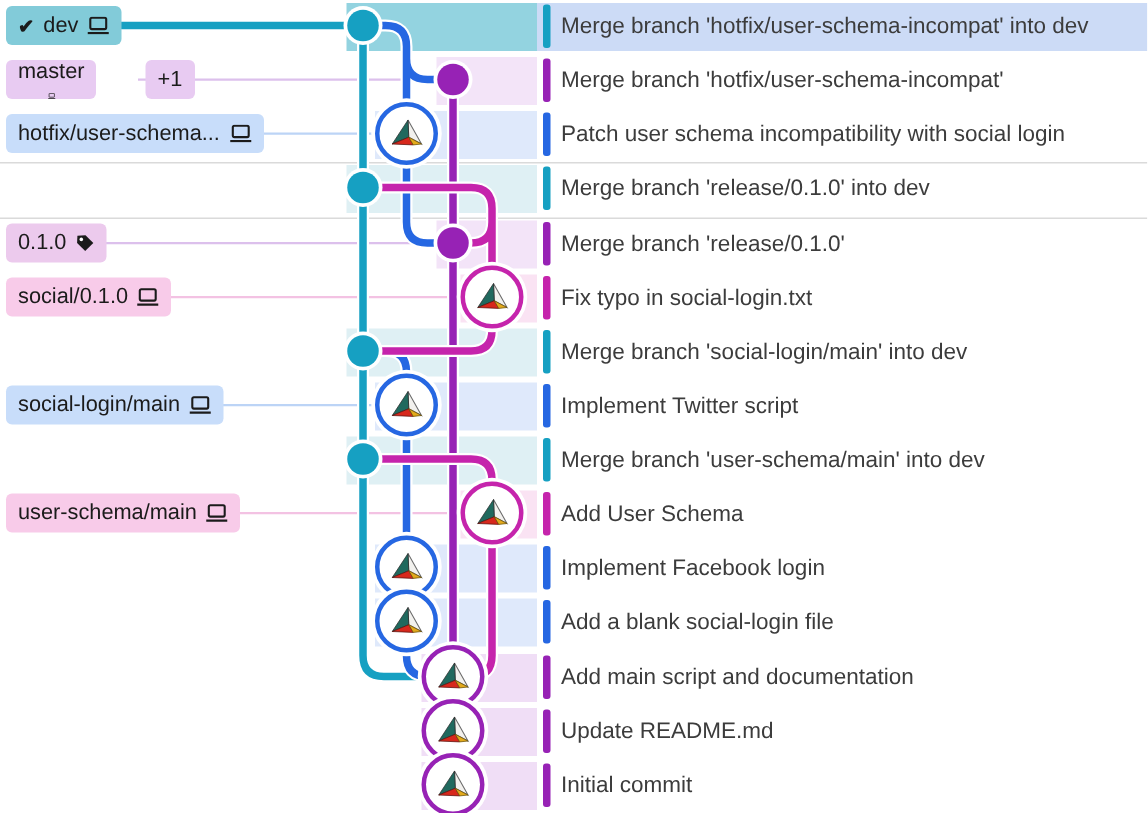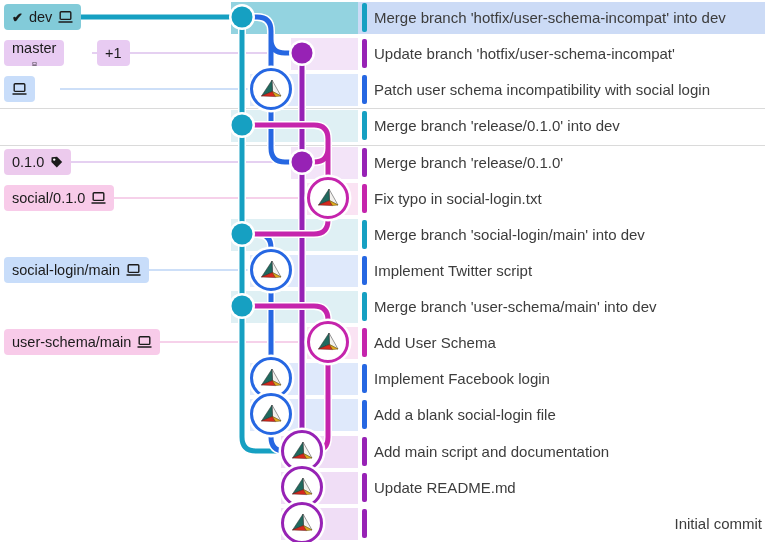--- a/index.html
+++ b/index.html
@@ -44,7 +44,7 @@
       <div class="msg-text" style="top: 0px; color: rgb(60, 60, 60);">Merge branch 'hotfix/user-schema-incompat' into dev</div>
       <div class="row-tint" style="left: 291px; top: 38px; width: 67px; height: 32px; background: rgb(243, 228, 248);"></div>
       <div class="msg-bar" style="left: 362px; top: 39px; background: rgb(151, 34, 181);"></div>
-      <div class="msg-text" style="top: 36px; color: rgb(60, 60, 60);">Update branch 'hotfix/user-schema-incompat'</div>
+      <div class="msg-text" style="top: 36px; color: rgb(60, 60, 60);">Merge branch 'hotfix/user-schema-incompat'</div>
       <div class="row-tint" style="left: 250px; top: 74px; width: 108px; height: 32px; background: rgb(223, 233, 251);"></div>
       <div class="msg-bar" style="left: 362px; top: 75px; background: rgb(38, 103, 226);"></div>
       <div class="msg-text" style="top: 72px; color: rgb(60, 60, 60);">Patch user schema incompatibility with social login</div>

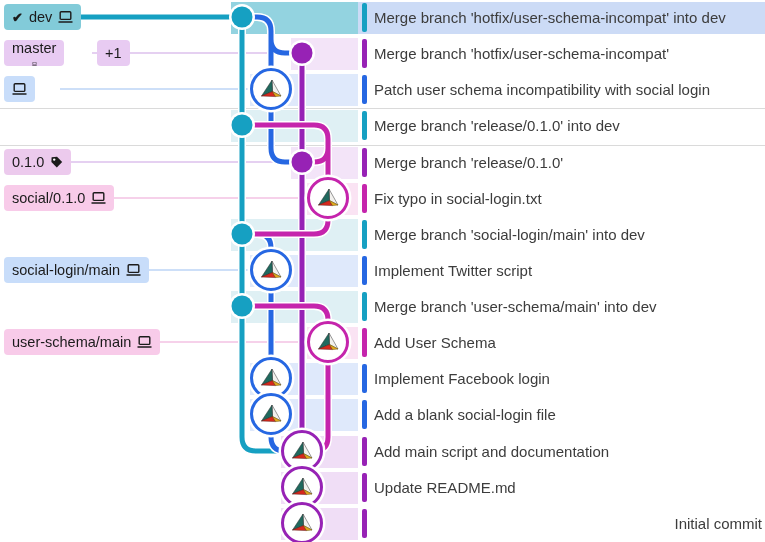--- a/index.html
+++ b/index.html
@@ -210,6 +210,7 @@
       </div>
       <div class="badge" style="left: 97px; top: 40px; background: rgb(232, 203, 242); color: rgb(27, 27, 27);">+1</div>
       <div class="chip" style="left: 4px; top: 76px; background: rgb(200, 221, 250); color: rgb(27, 27, 27);">
+        <span>hotfix/user-schema...</span>
         <svg width="15" height="12" viewBox="0 0 15 12">
           <rect x="2.2" y="0.8" width="10.6" height="7.6" rx="1" fill="none" stroke="#1b1b1b" stroke-width="1.4"></rect>
           <path d="M0.5 11 H14.5" stroke="#1b1b1b" stroke-width="1.5"></path>

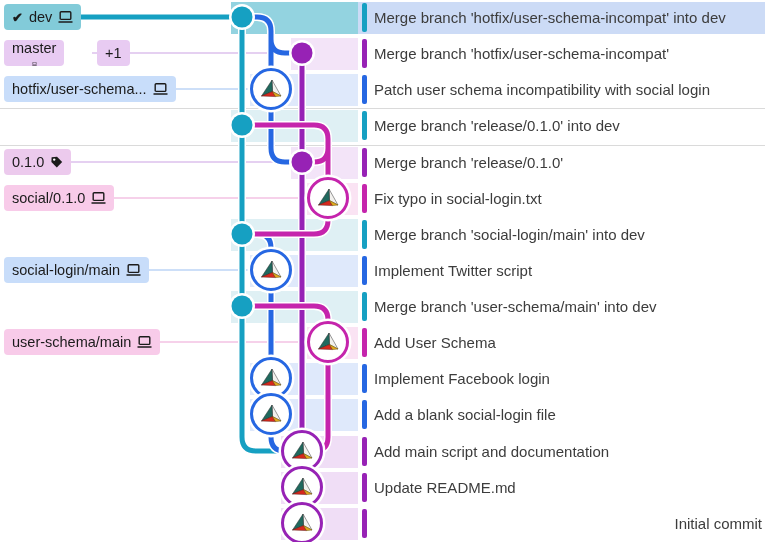--- a/index.html
+++ b/index.html
@@ -85,7 +85,7 @@
       <div class="msg-text" style="top: 470px; color: rgb(60, 60, 60);">Update README.md</div>
       <div class="row-tint" style="left: 281px; top: 508px; width: 77px; height: 32px; background: rgb(240, 222, 246);"></div>
       <div class="msg-bar" style="left: 362px; top: 509px; background: rgb(151, 34, 181);"></div>
-      <div class="msg-text" style="top: 506px; color: rgb(60, 60, 60); text-align: right;">Initial commit</div>
+      <div class="msg-text" style="top: 506px; color: rgb(60, 60, 60);">Initial commit</div>
     </div>
 
   <svg class="graph-svg" width="765" height="542" viewBox="0 0 765 542">

